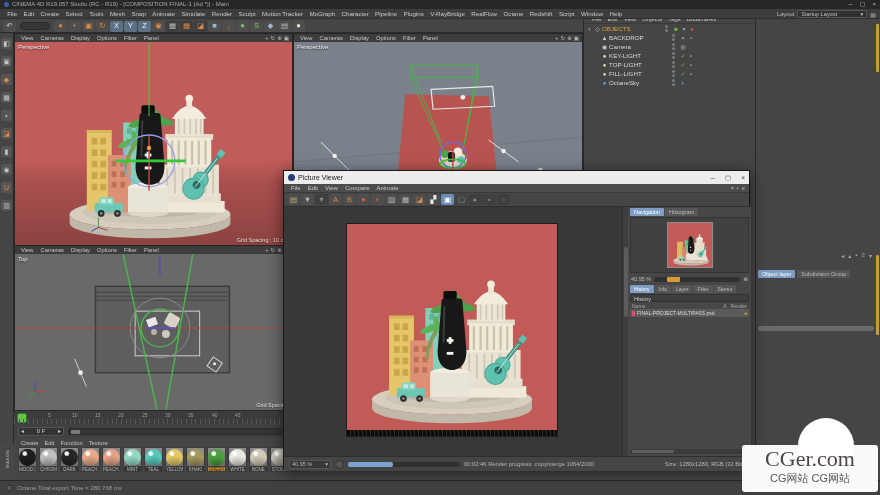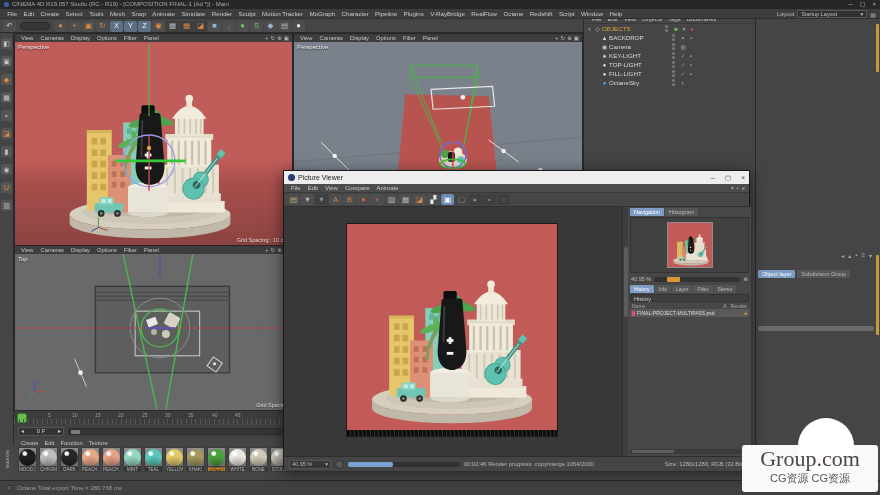--- a/index.html
+++ b/index.html
@@ -867,7 +867,7 @@
       <i class="mush" style="left:32px;top:38px"></i>
     </span>
     <span class="wm-box" style="display:block">
-      <span class="wm-brand" style="display:block">Group.com</span>
+      <span class="wm-brand" style="display:block">CGer.com</span>
       <span class="wm-sub" style="display:block">CG资源 CG资源</span>
     </span>
   </div>

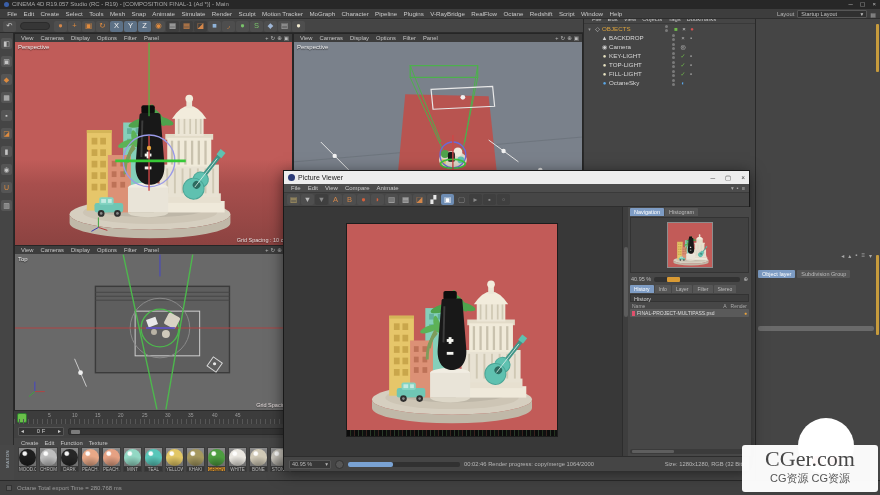--- a/index.html
+++ b/index.html
@@ -868,7 +868,7 @@
     </span>
     <span class="wm-box" style="display:block">
       <span class="wm-brand" style="display:block">CGer.com</span>
-      <span class="wm-sub" style="display:block">CG资源 CG资源</span>
+      <span class="wm-sub" style="display:block">CG网站 CG网站</span>
     </span>
   </div>
 

